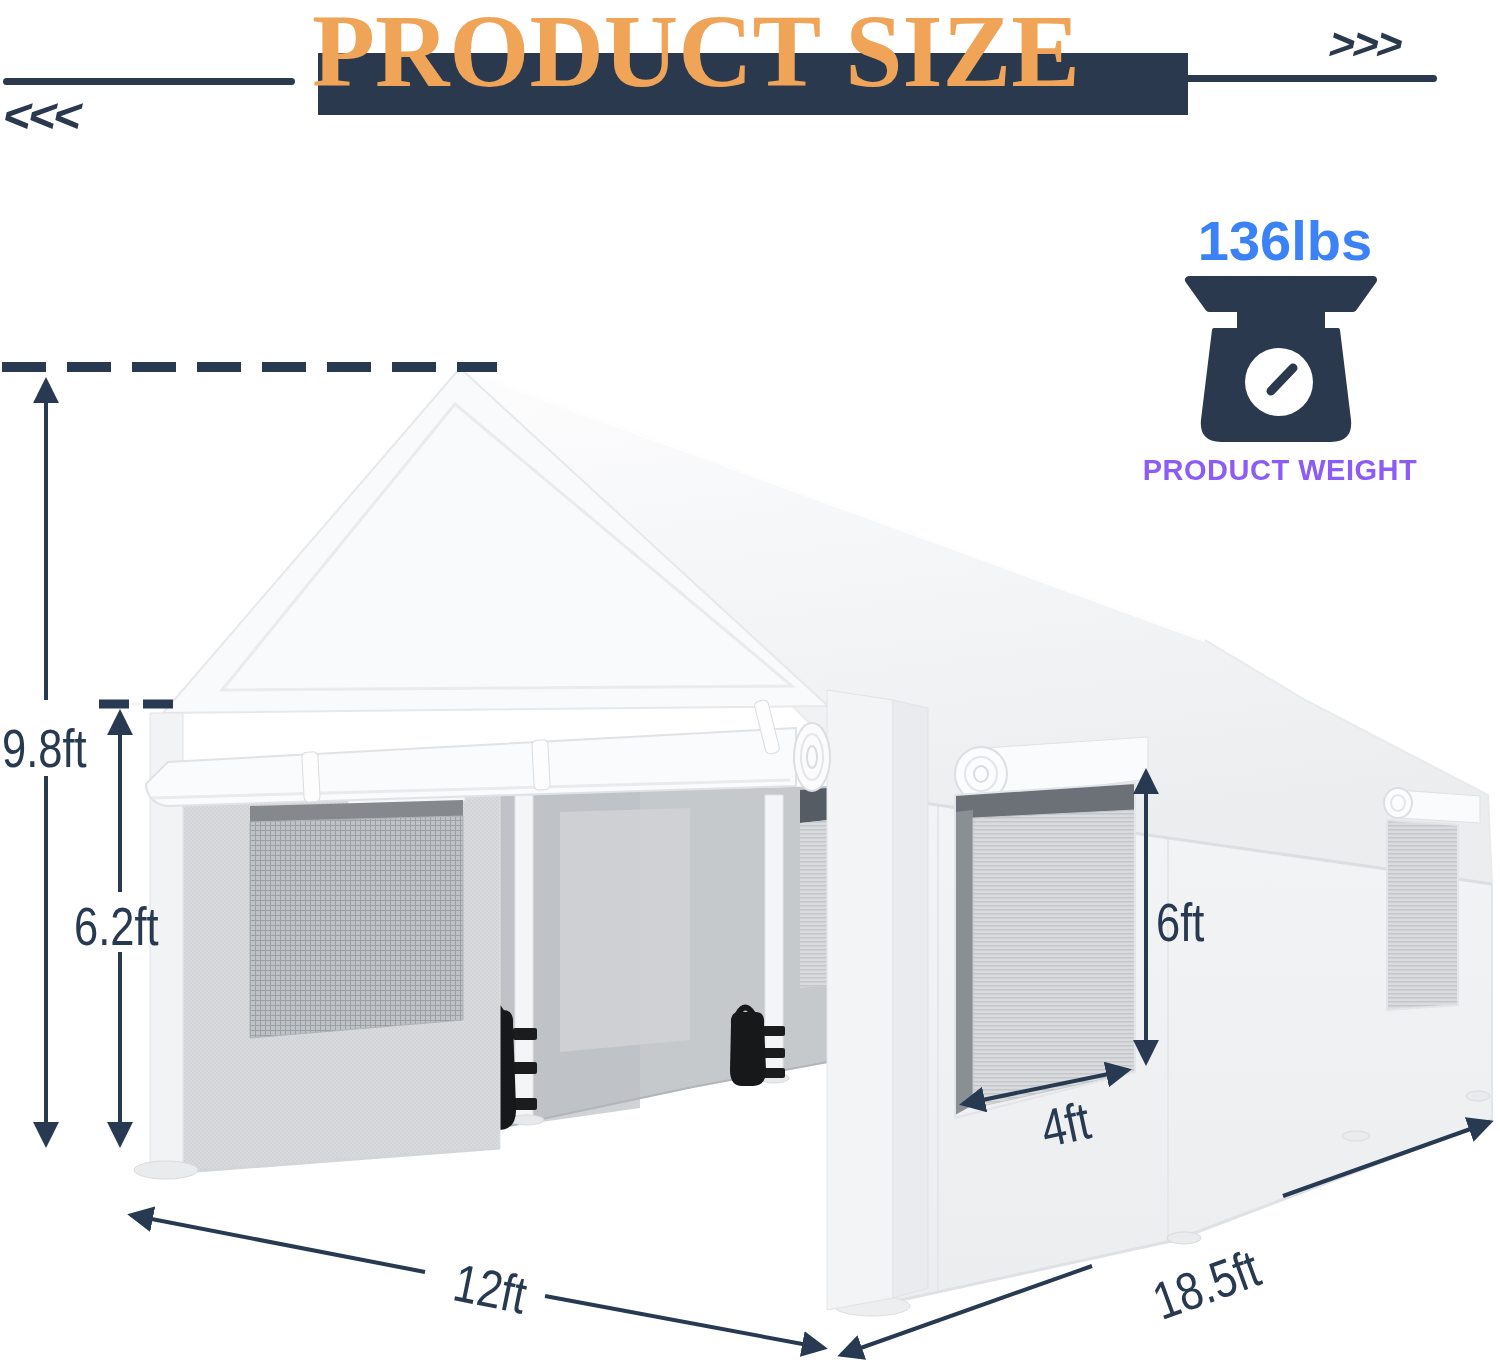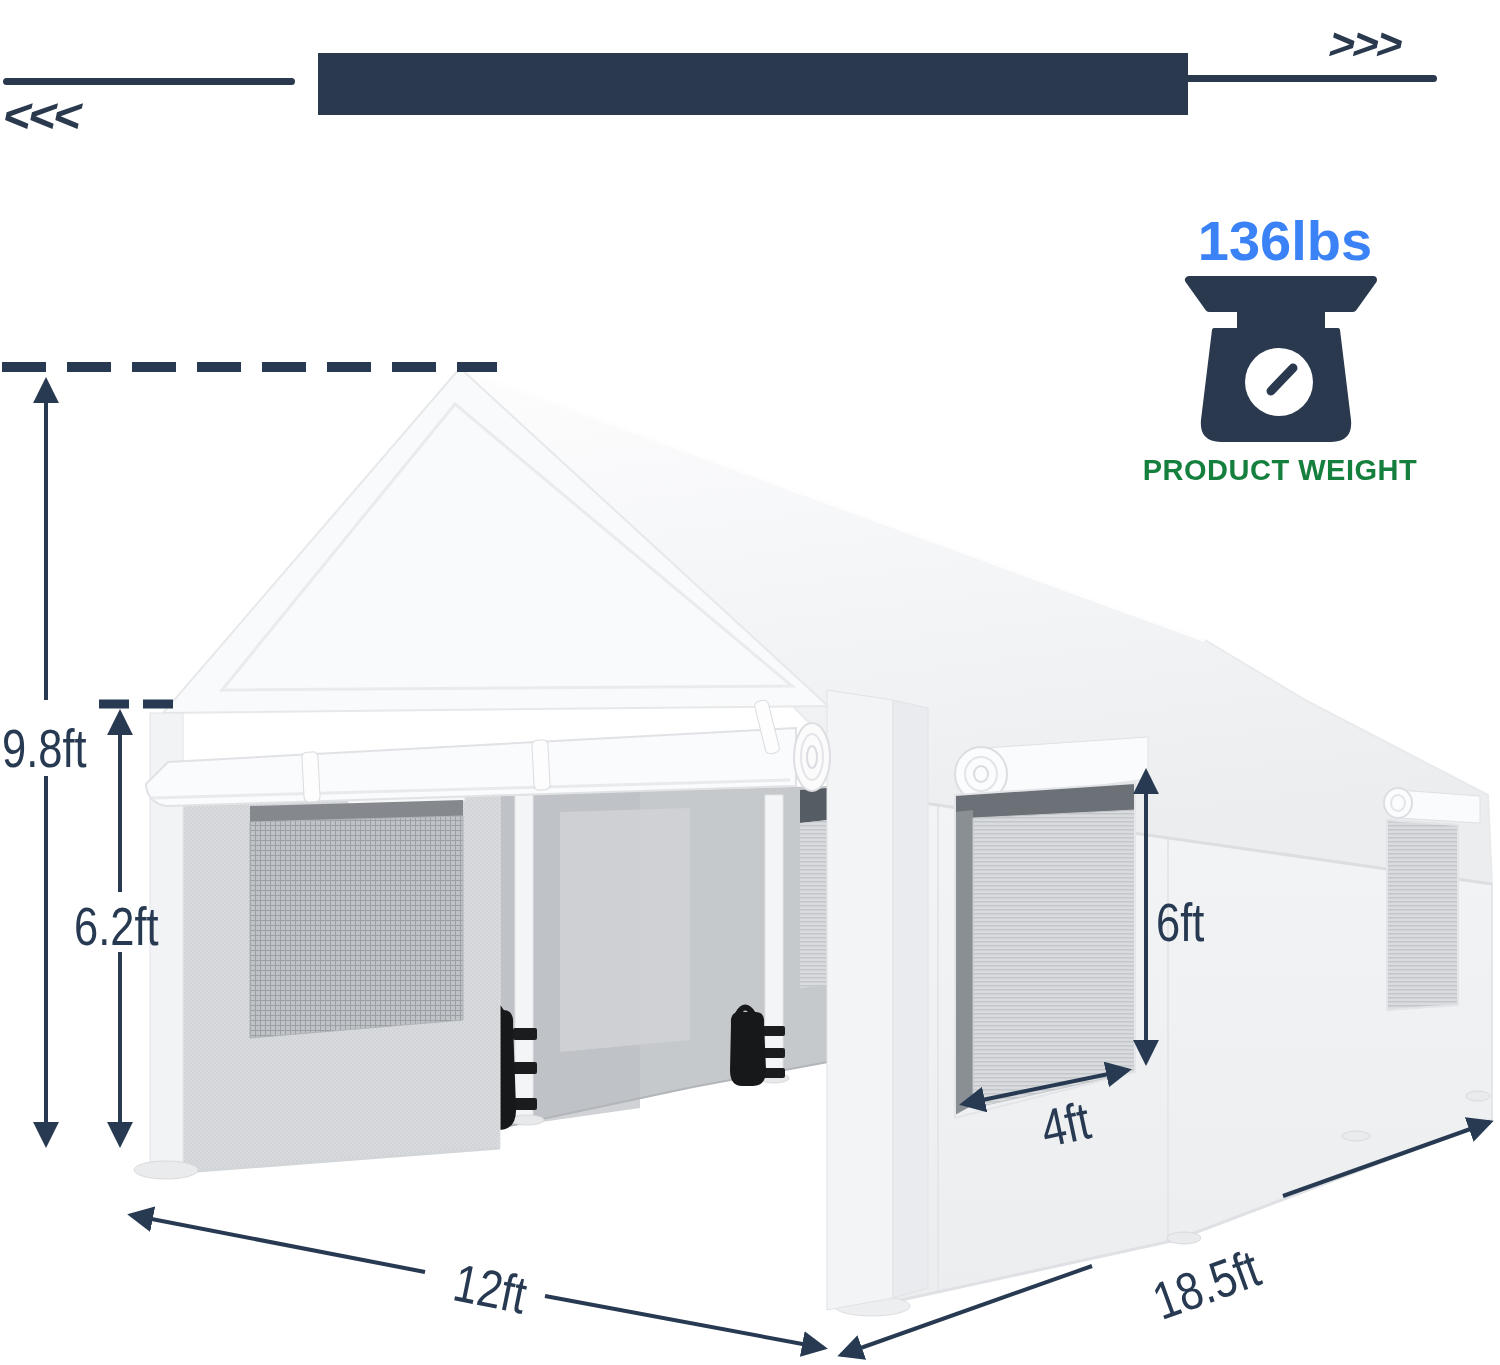--- a/index.html
+++ b/index.html
@@ -39,6 +39,7 @@
   <div class="h-line" style="left:3px;top:78px;width:292px;"></div>
   <div class="h-line" style="left:1152px;top:75px;width:285px;"></div>
   <div class="title-bar"></div>
+  <div class="title-text">PRODUCT SIZE</div>
   <div class="chevrons left">&lt;&lt;&lt;</div>
   <div class="chevrons right">&gt;&gt;&gt;</div>
 

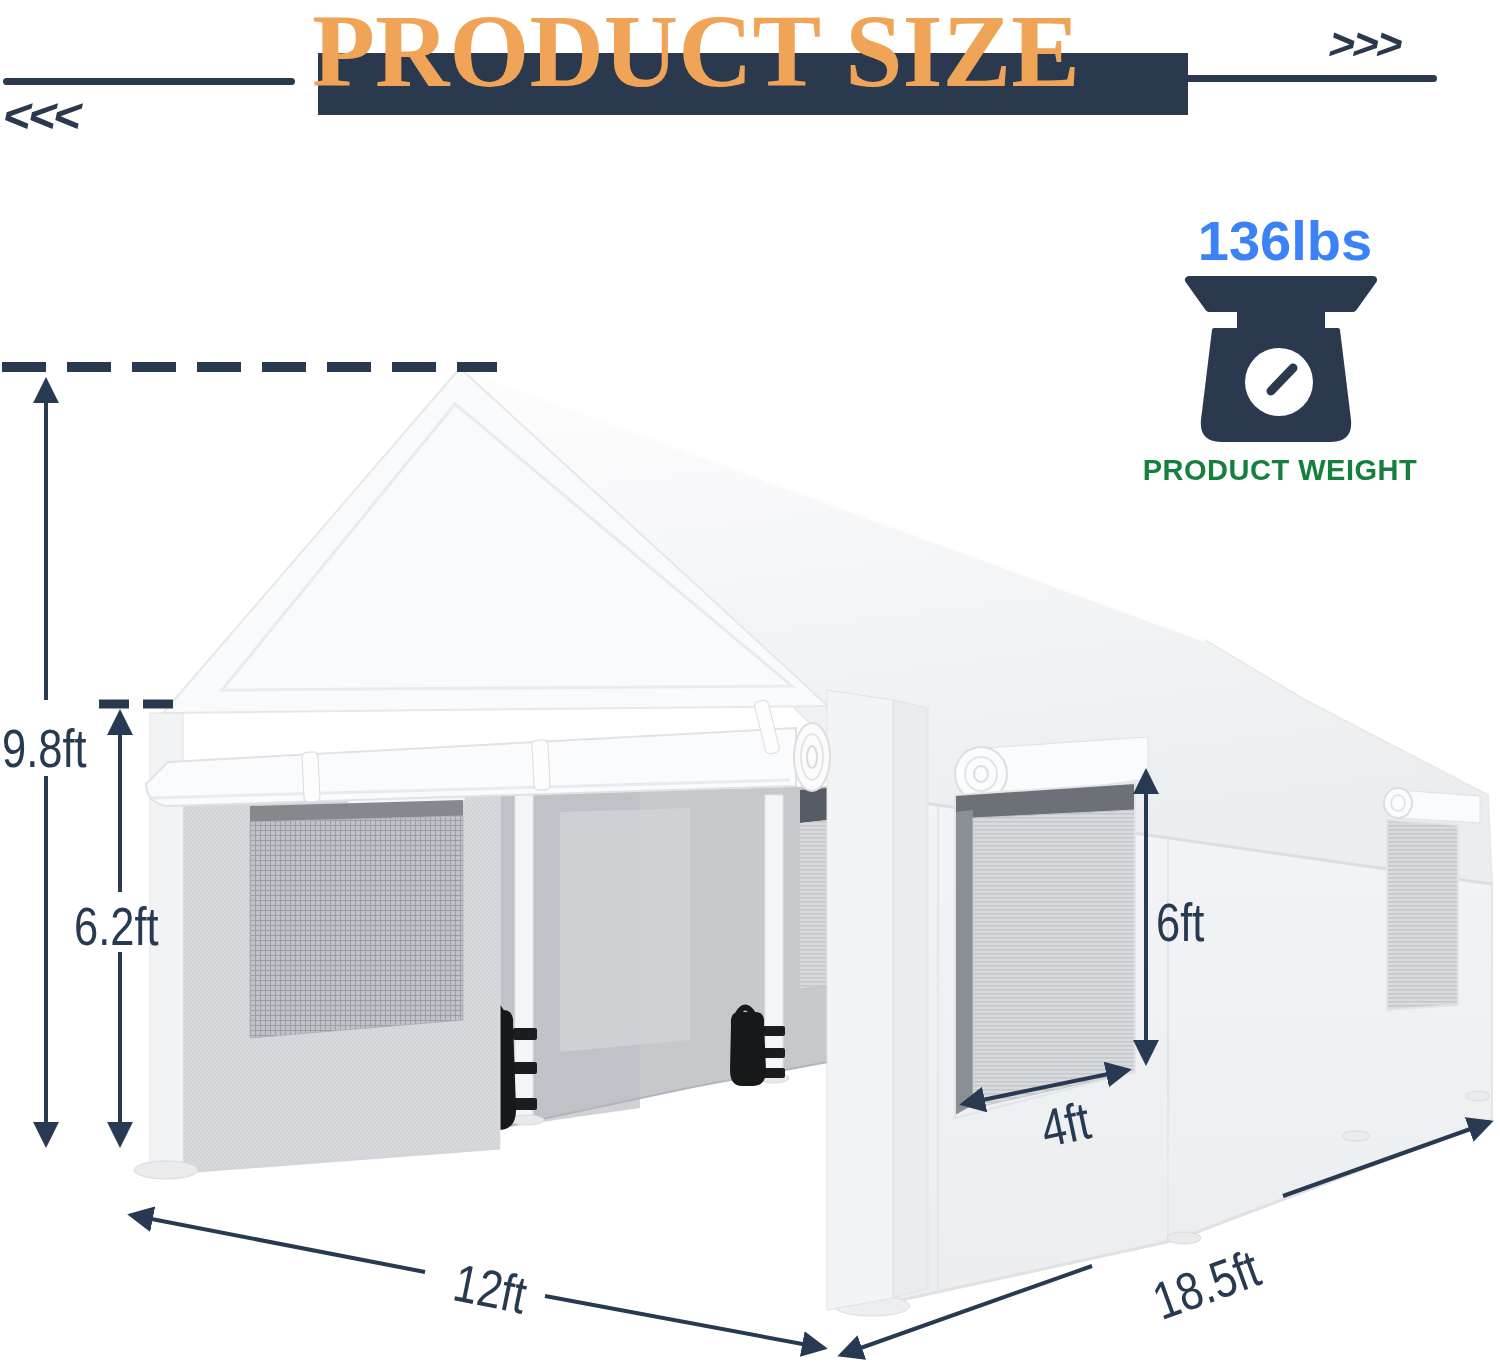--- a/index.html
+++ b/index.html
@@ -19,7 +19,7 @@
   .weight-value{position:absolute;left:1165px;top:213px;width:240px;text-align:center;
                 color:#3b82f6;font-weight:700;font-size:56px;line-height:1;}
   .weight-caption{position:absolute;left:1130px;top:456px;width:300px;text-align:center;
-                  color:#15803d;font-weight:600;font-size:29px;letter-spacing:0.5px;line-height:1;}
+                  color:#8b5cf6;font-weight:600;font-size:29px;letter-spacing:0.5px;line-height:1;}
   
   .dim-label{position:absolute;color:#273a52;font-size:53px;line-height:1;white-space:nowrap;
              transform-origin:left center;transform:scaleX(0.82);}

